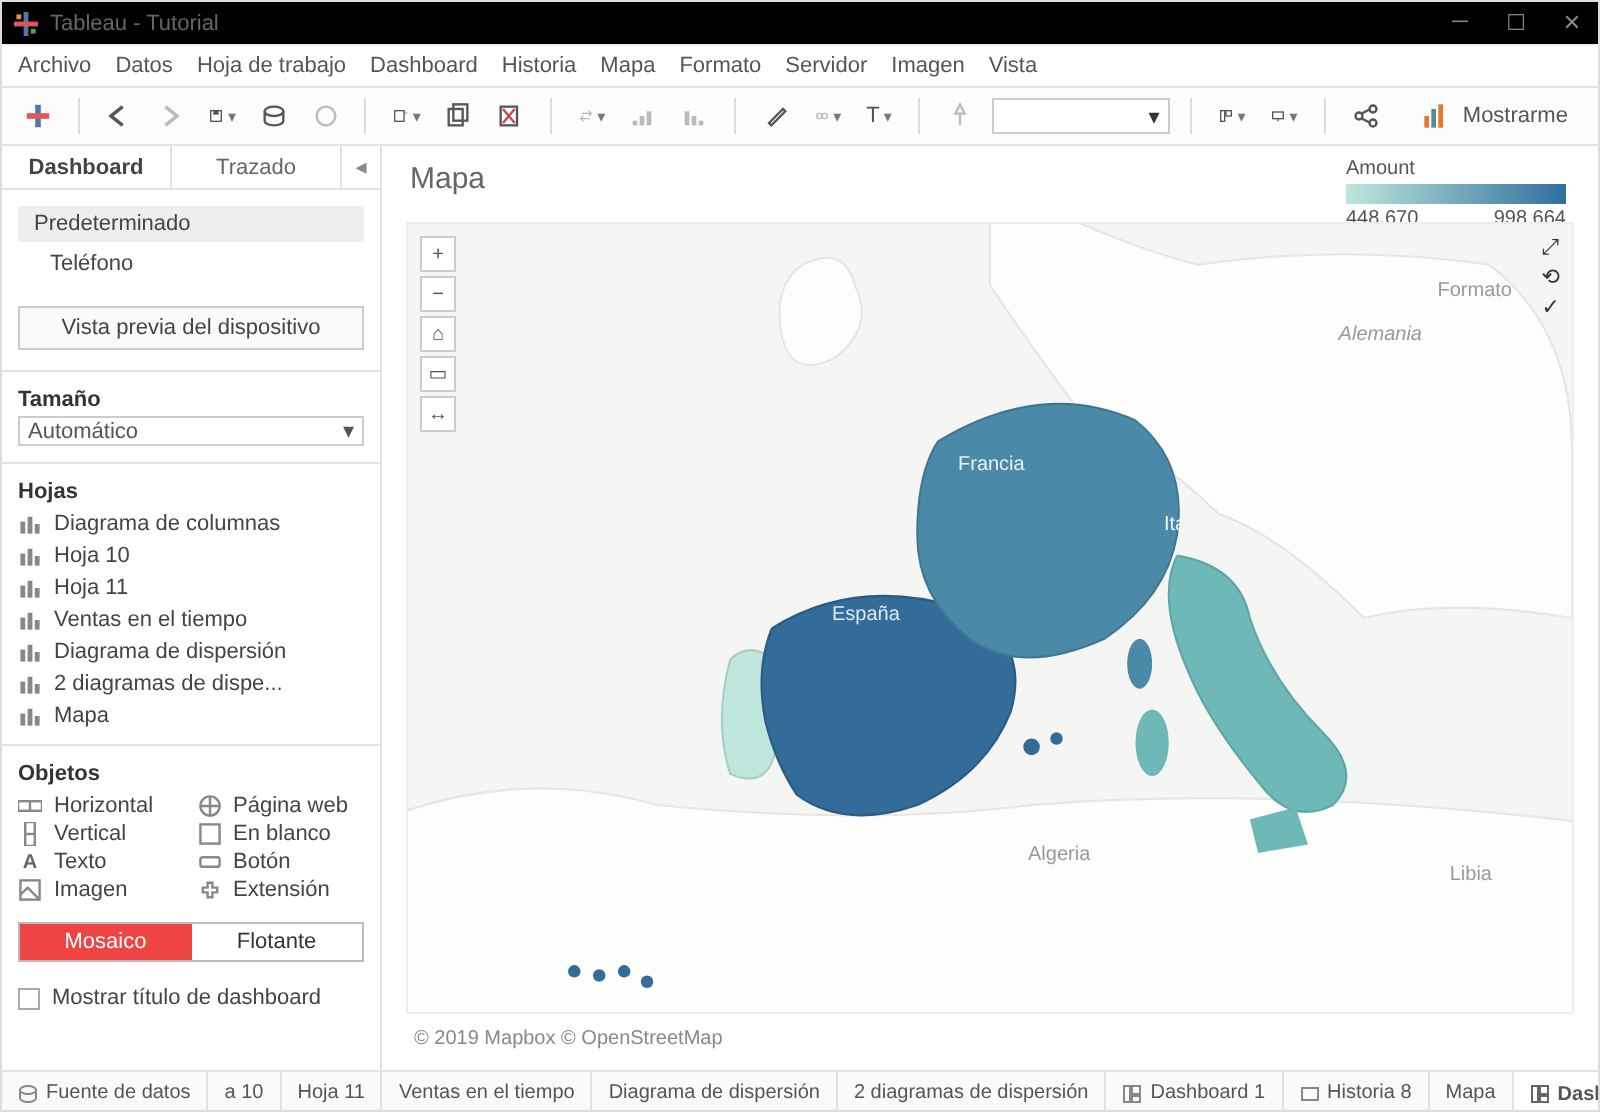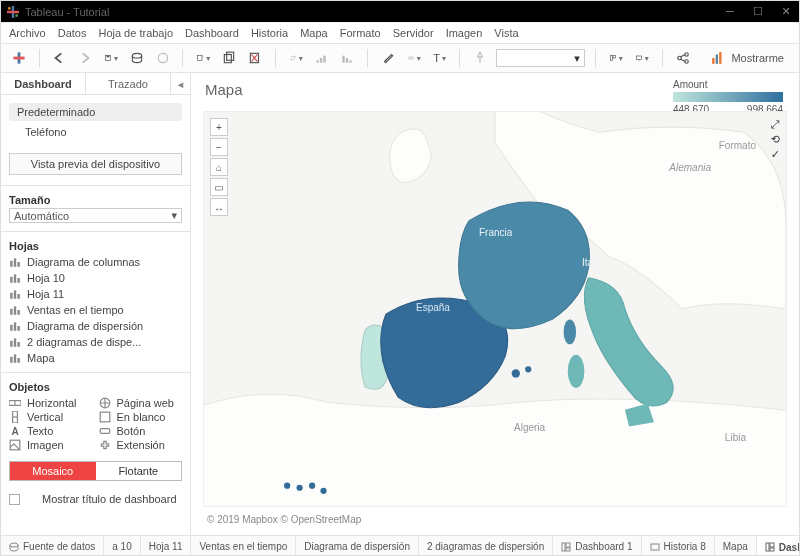--- a/index.html
+++ b/index.html
@@ -38,7 +38,7 @@
   .seg { display:flex; margin:8px; border:1px solid #bbb; }
   .seg div { flex:1; text-align:center; padding:3px 0; font-size:11px; }
   .seg .active { background:#ef4444; color:#fff; }
-  .cbrow { display:flex; align-items:center; gap:22px; padding:4px 8px 8px 8px; color:#444; }
+  .cbrow { display:flex; align-items:center; gap:6px; padding:4px 8px 8px 8px; color:#444; }
   .cbrow .cb { width:11px; height:11px; border:1px solid #aaa; background:#fff; }
   .main { flex:1; position:relative; background:#fff; }
   .sheet-title { position:absolute; top:8px; left:14px; font-size:15px; color:#666; }

